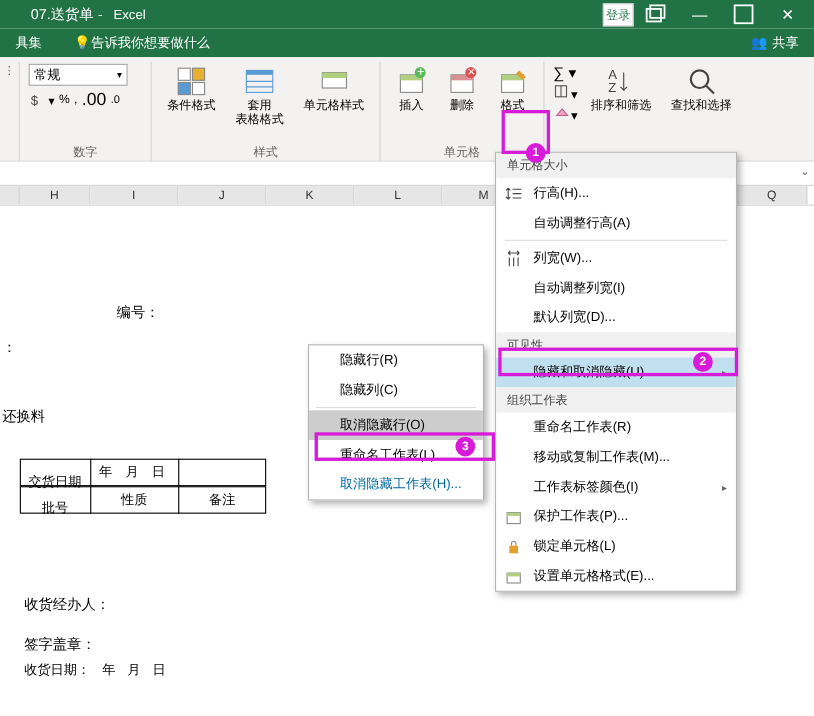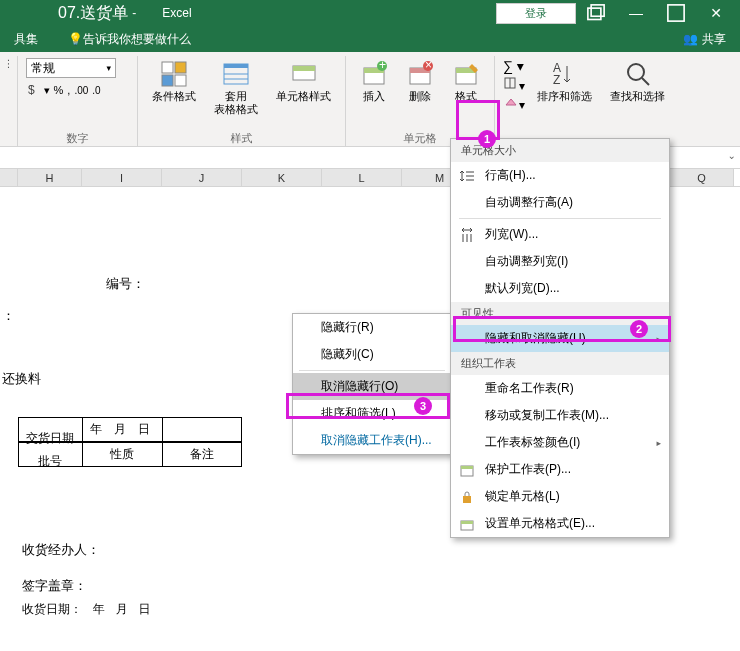--- a/index.html
+++ b/index.html
@@ -5,7 +5,7 @@
 *{margin:0;padding:0;box-sizing:border-box;font-family:"Microsoft YaHei","Segoe UI",Arial,sans-serif;font-size:12px}
 body{background:#fff;width:740px;height:651px;overflow:hidden;position:relative}
 .titlebar{background:#217346;height:26px;display:flex;align-items:center;color:#fff;padding:0 4px}
-.titlebar .docname{margin-left:54px;font-size:16px}
+.titlebar .docname{margin-left:24px;font-size:13px}
 .titlebar .appname{margin-left:22px}
 .titlebar .spacer{flex:1}
 .titlebar .login{background:#fff;color:#217346;padding:2px 28px;font-size:11px;border:1px solid #ccc}

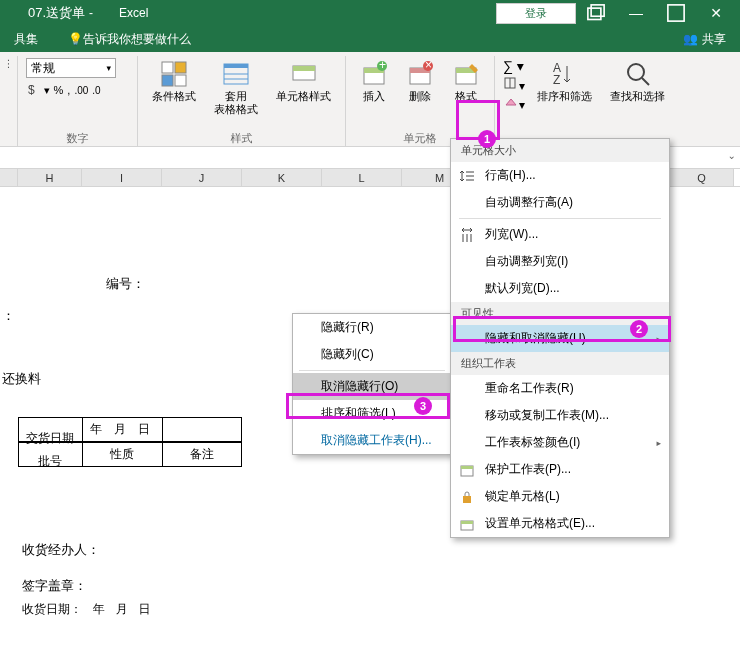--- a/index.html
+++ b/index.html
@@ -6,7 +6,7 @@
 body{background:#fff;width:740px;height:651px;overflow:hidden;position:relative}
 .titlebar{background:#217346;height:26px;display:flex;align-items:center;color:#fff;padding:0 4px}
 .titlebar .docname{margin-left:24px;font-size:13px}
-.titlebar .appname{margin-left:22px}
+.titlebar .appname{margin-left:6px}
 .titlebar .spacer{flex:1}
 .titlebar .login{background:#fff;color:#217346;padding:2px 28px;font-size:11px;border:1px solid #ccc}
 .titlebar .winbtn{width:40px;height:26px;display:flex;align-items:center;justify-content:center;color:#fff;font-size:14px}

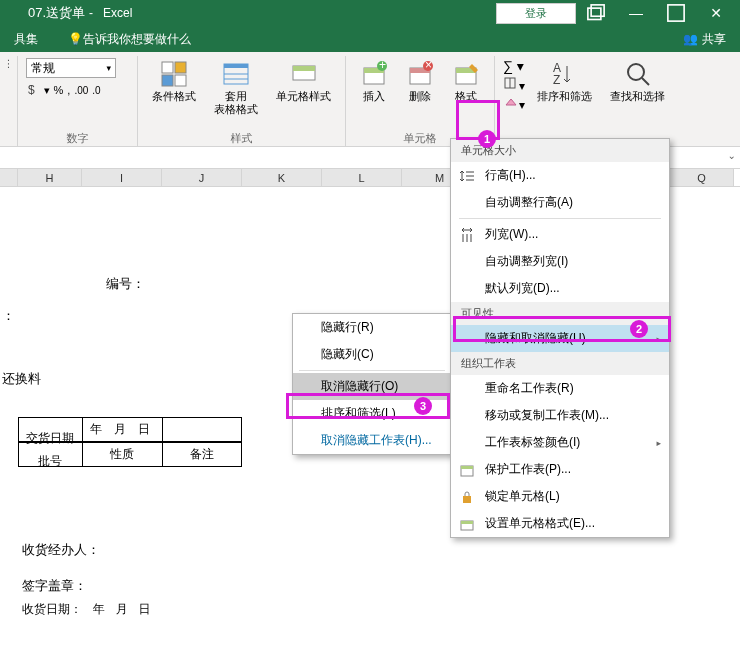--- a/index.html
+++ b/index.html
@@ -8,7 +8,7 @@
 .titlebar .docname{margin-left:24px;font-size:13px}
 .titlebar .appname{margin-left:6px}
 .titlebar .spacer{flex:1}
-.titlebar .login{background:#fff;color:#217346;padding:2px 28px;font-size:11px;border:1px solid #ccc}
+.titlebar .login{background:#fff;color:#217346;padding:2px 2px;font-size:11px;border:1px solid #ccc}
 .titlebar .winbtn{width:40px;height:26px;display:flex;align-items:center;justify-content:center;color:#fff;font-size:14px}
 .ribbon-tabs{background:#217346;height:26px;display:flex;align-items:center;color:#fff;padding-left:4px}
 .ribbon-tabs .tab{padding:4px 10px}

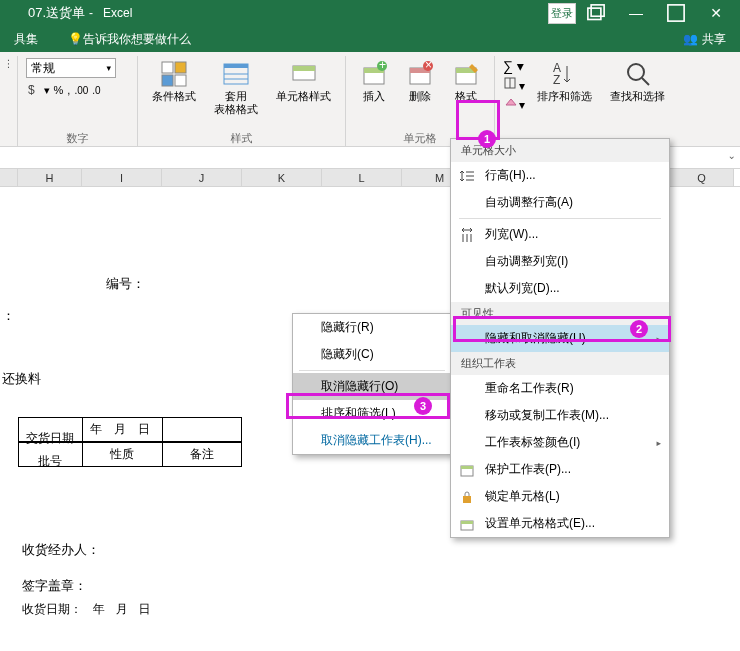--- a/index.html
+++ b/index.html
@@ -104,7 +104,7 @@
             </svg>▾</span>
         <span class="smallbtn">%</span>
         <span class="smallbtn">,</span>
-        <span class="smallbtn" style="font-size:10px">.00</span>
+        <span class="smallbtn" style="font-size:16px">.00</span>
         <span class="smallbtn" style="font-size:10px">.0</span>
       </div>
     </div>

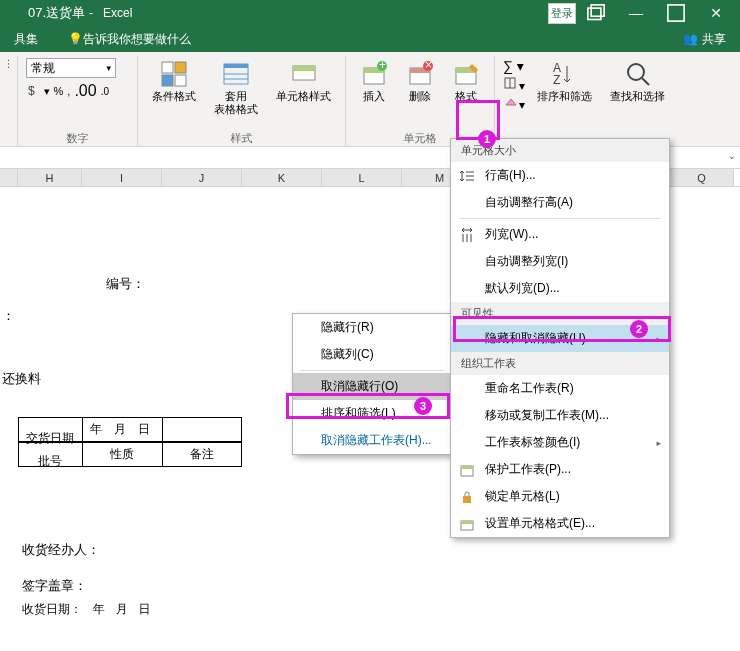--- a/index.html
+++ b/index.html
@@ -40,7 +40,7 @@
 .menu1 .item .arrow{margin-left:auto;font-size:9px;color:#666}
 .menu1 .item .mico{position:absolute;left:8px;width:16px;height:16px}
 
-.menu2{position:absolute;left:292px;top:313px;width:160px;background:#fff;border:1px solid #b5b5b5;box-shadow:3px 3px 6px rgba(0,0,0,.3);z-index:19}
+.menu2{position:absolute;left:280px;top:313px;width:160px;background:#fff;border:1px solid #b5b5b5;box-shadow:3px 3px 6px rgba(0,0,0,.3);z-index:19}
 .menu2 .item{padding:5px 8px 5px 28px;font-size:12px}
 .menu2 .item.hover{background:#cdcdcd}
 .menu2 .item.disabled{color:#0369a1}

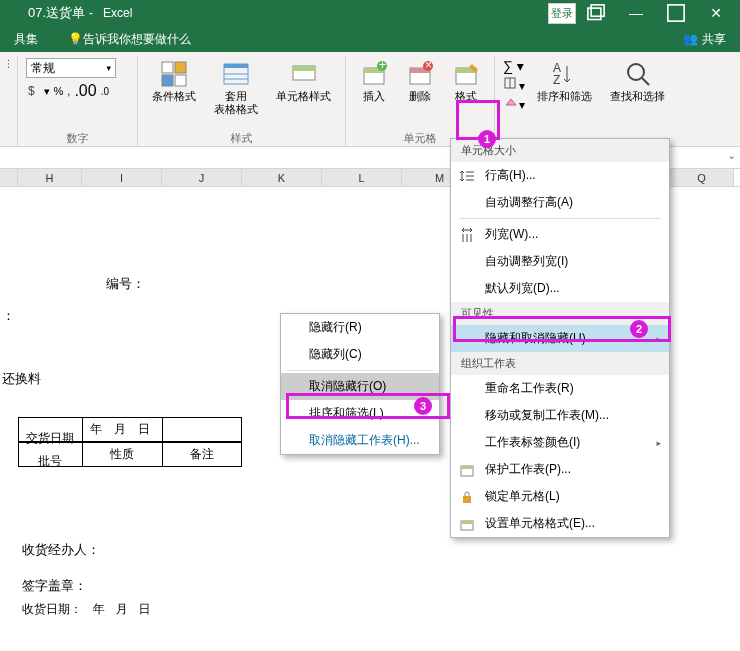--- a/index.html
+++ b/index.html
@@ -324,7 +324,7 @@
   <div class="item">隐藏列(C)</div>
   <div style="height:1px;background:#ddd;margin:2px 6px"></div>
   <div class="item hover">取消隐藏行(O)</div>
-  <div class="item">排序和筛选(L)</div>
+  <div class="item">重命名工作表(L)</div>
   <div class="item disabled">取消隐藏工作表(H)...</div>
 </div>
 

